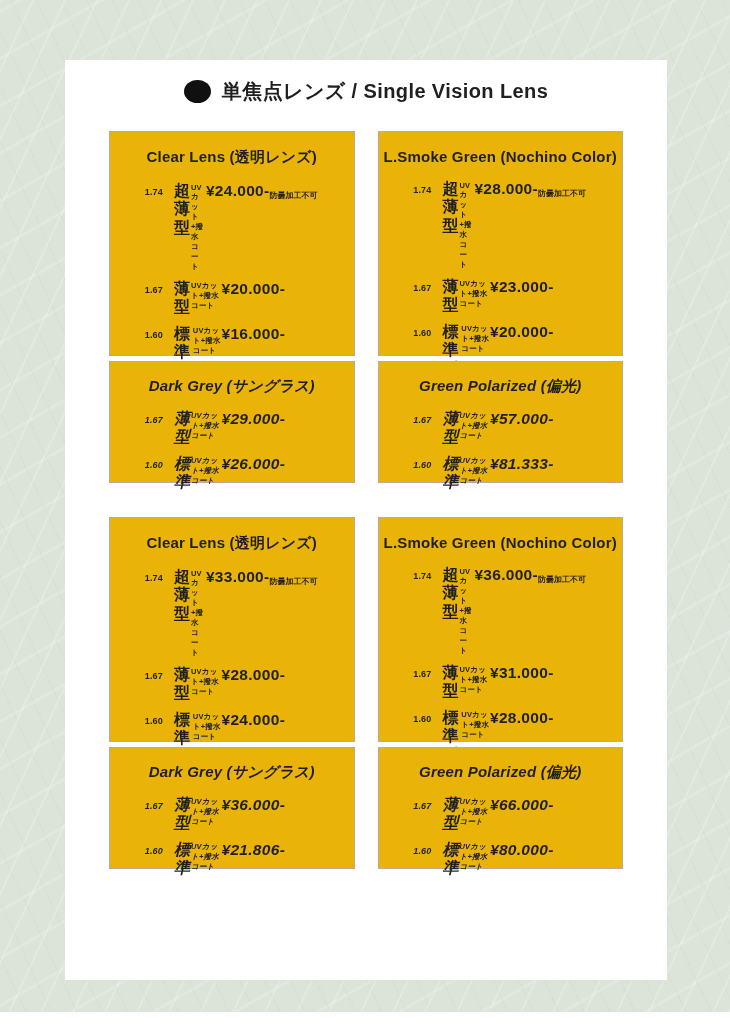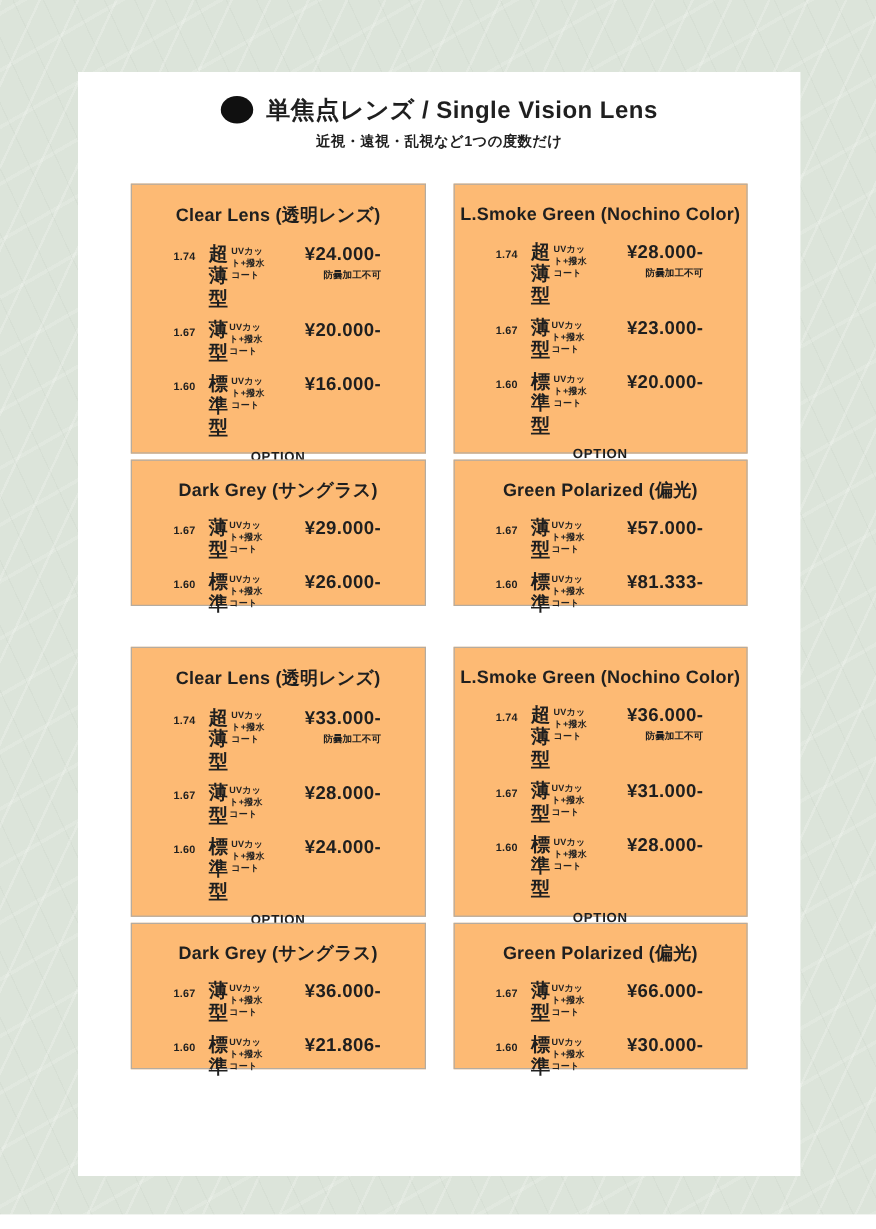--- a/index.html
+++ b/index.html
@@ -64,7 +64,6 @@
         <span class="bullet"></span>
         <span class="section-title">単焦点レンズ / Single Vision Lens</span>
       </div>
-      <div class="section-subtitle">近視・遠視・乱視など1つの度数だけ</div>
 
       <div class="grid g1">
 

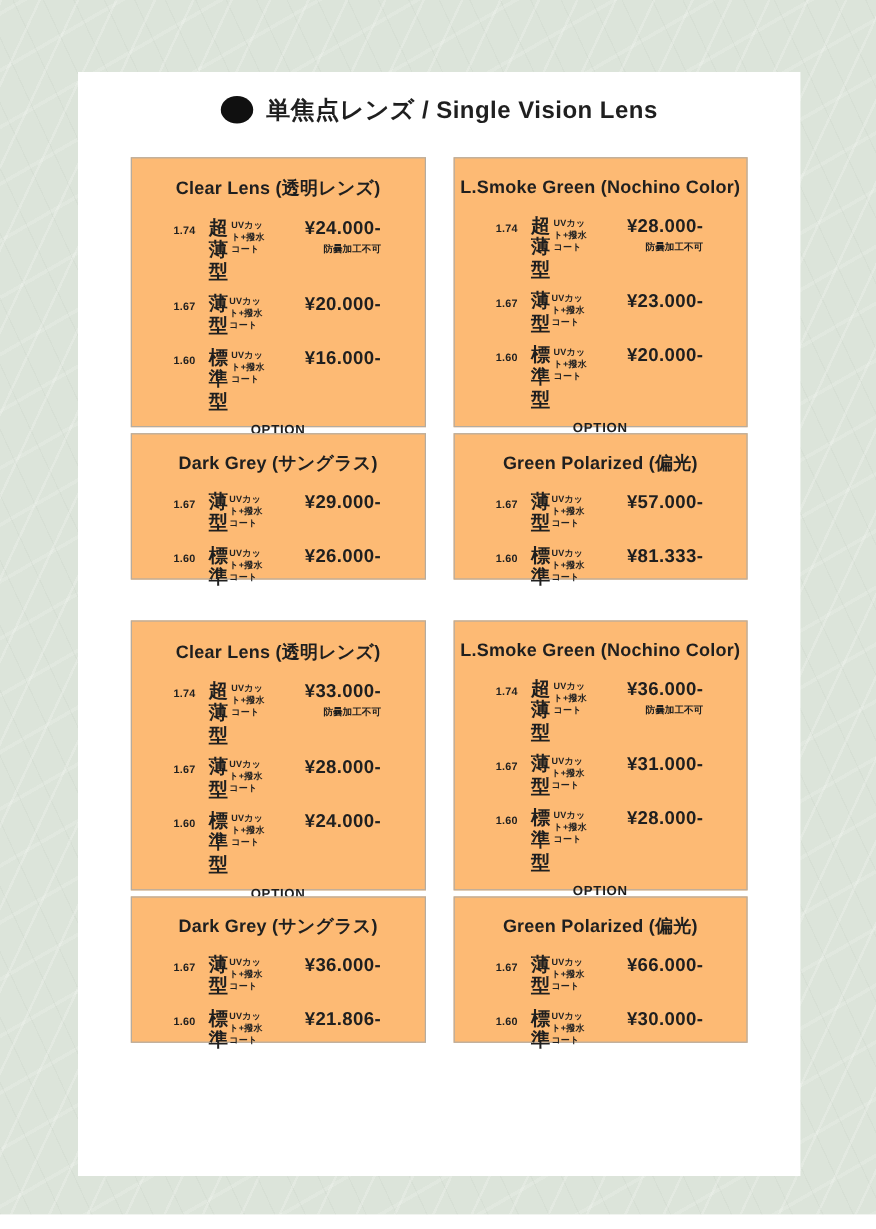--- a/index.html
+++ b/index.html
@@ -30,7 +30,7 @@
   .grid{display:grid;grid-template-columns:1fr 1fr;column-gap:23px;row-gap:5px;}
   .grid.g1{margin-top:26px;}
   .grid.g2{margin-top:16px;}
-  .box{border:1px solid #b5aca0;box-sizing:border-box;background:#fdba74;}
+  .box{border:1px solid #b5aca0;box-sizing:border-box;background:#eab308;}
   .box.tall{height:225px;}
   .box.short{height:122px;}
   .box-title{text-align:center;font-weight:700;font-size:15px;margin-top:16px;letter-spacing:.2px;white-space:nowrap;}

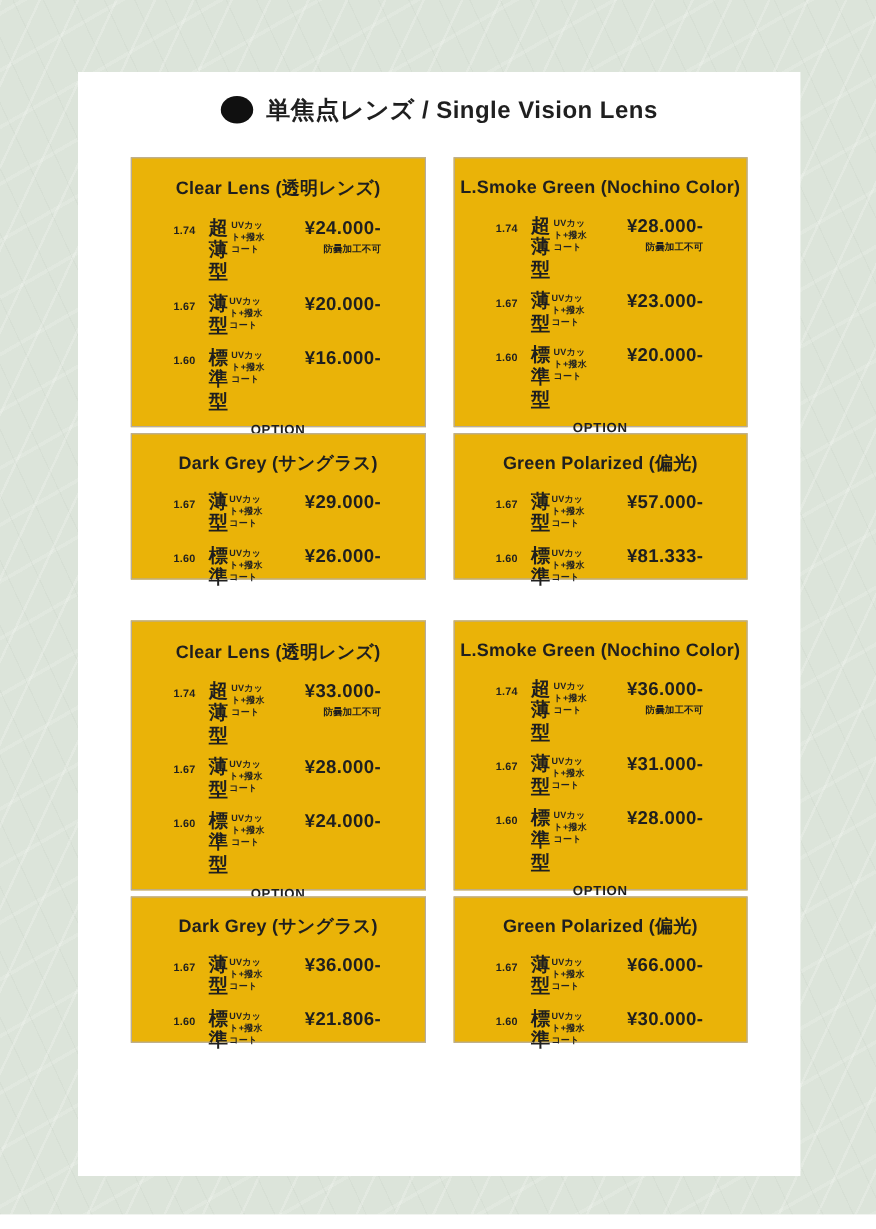--- a/index.html
+++ b/index.html
@@ -42,7 +42,7 @@
   .nameblk{display:flex;flex-direction:row;margin-left:11px;flex:1 1 auto;}
   .lens-name{font-size:16px;font-weight:700;line-height:1.15;letter-spacing:1px;}
   .coat{font-size:7.5px;font-weight:700;margin-top:1px;letter-spacing:.2px;color:#222;}
-  .priceblk{display:flex;flex-direction:column;align-items:flex-end;min-width:96px;flex:0 0 auto;}
+  .priceblk{display:flex;flex-direction:row;align-items:flex-end;min-width:96px;flex:0 0 auto;}
   .price{font-size:15.5px;font-weight:700;line-height:1.2;letter-spacing:.3px;white-space:nowrap;}
   .note{font-size:8px;font-weight:700;margin-top:1px;}
   .note:empty{display:none;}

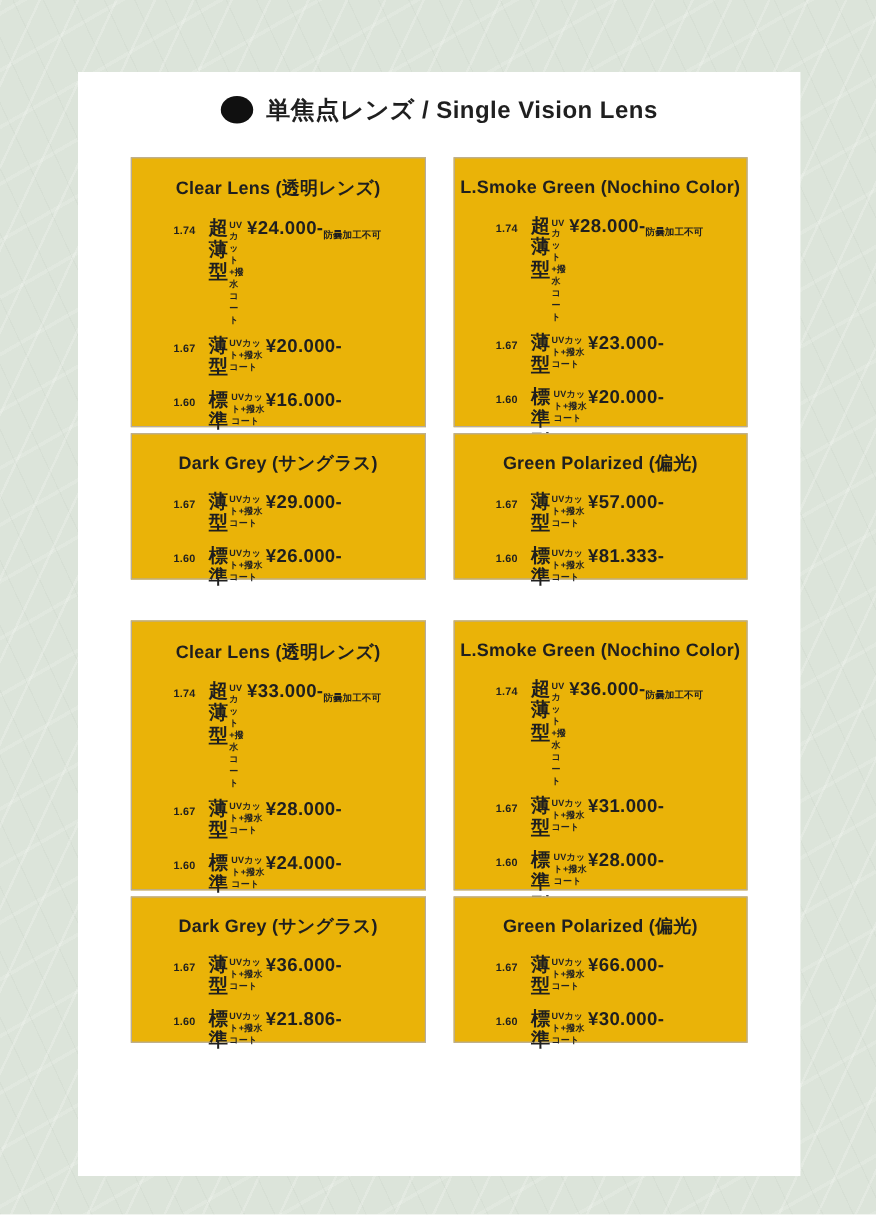--- a/index.html
+++ b/index.html
@@ -32,7 +32,7 @@
   .grid.g2{margin-top:16px;}
   .box{border:1px solid #b5aca0;box-sizing:border-box;background:#eab308;}
   .box.tall{height:225px;}
-  .box.short{height:122px;}
+  .box.short{height:122px;font-style:italic;}
   .box-title{text-align:center;font-weight:700;font-size:15px;margin-top:16px;letter-spacing:.2px;white-space:nowrap;}
   .box.short .box-title{margin-top:15px;}
   .rows{margin-top:15px;}

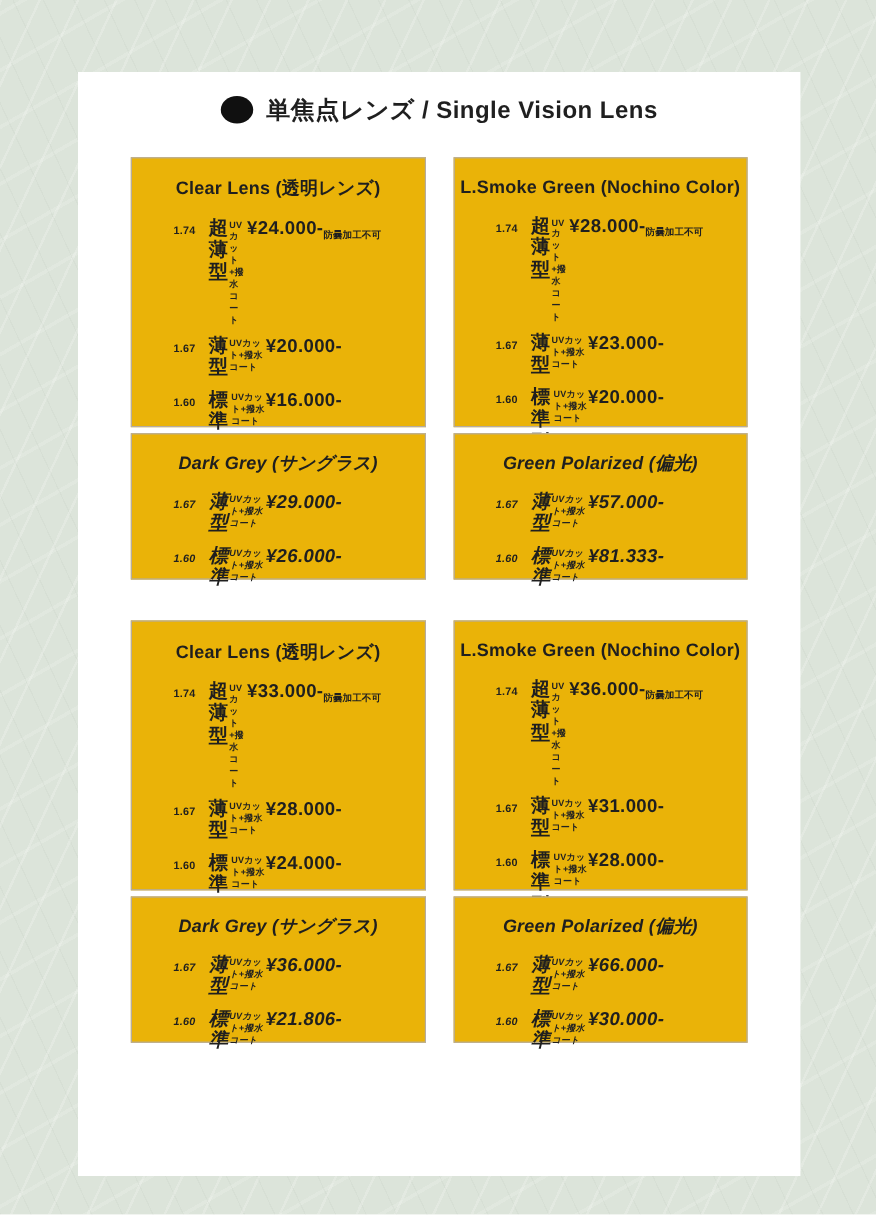--- a/index.html
+++ b/index.html
@@ -396,7 +396,7 @@
                 <span class="coat">UVカット+撥水コート</span>
               </span>
               <span class="priceblk">
-                <span class="price">¥30.000-</span>
+                <span class="price">¥80.000-</span>
               </span>
             </div>
           </div>

